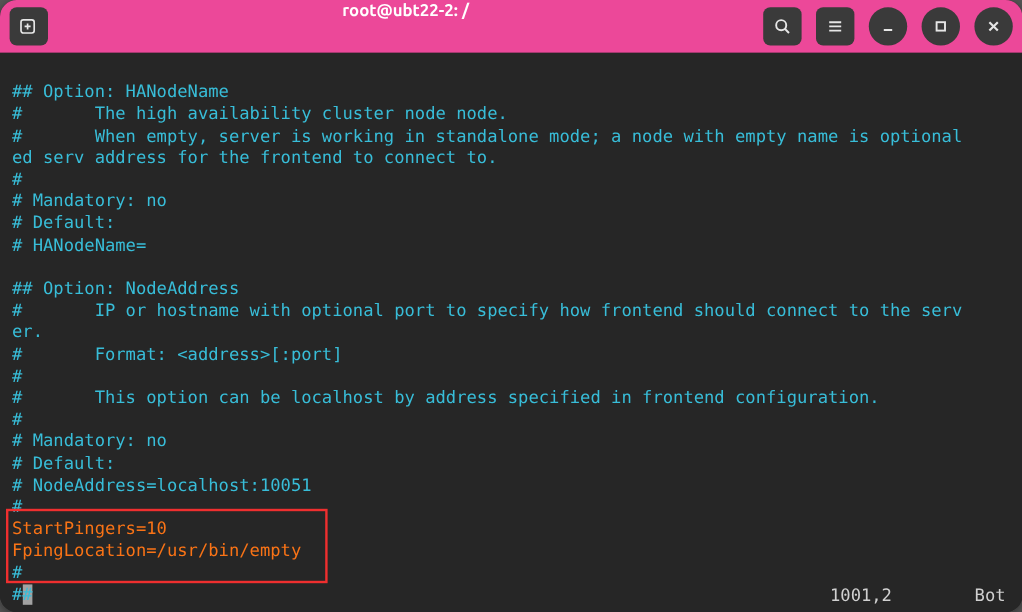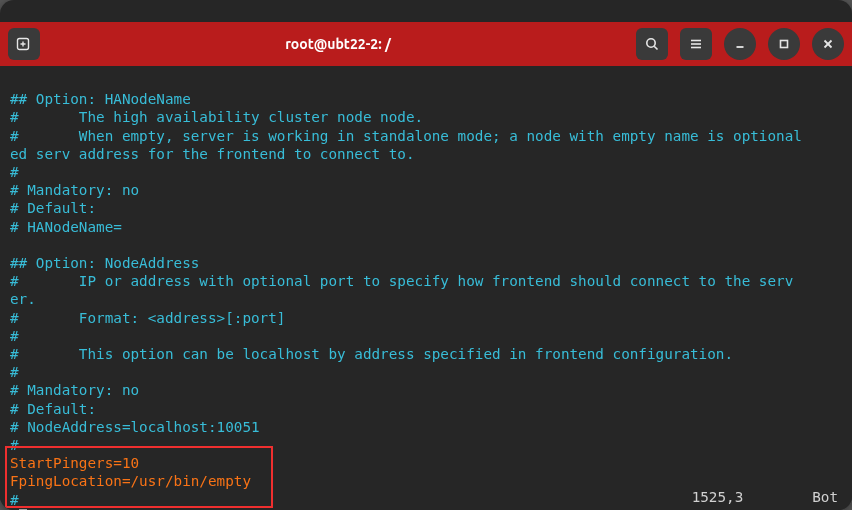--- a/index.html
+++ b/index.html
@@ -23,13 +23,11 @@
   }
   .titlebar {
     height: 44px;
-    background: #b91c1c;
+    background: #ec4899;
     display: flex;
-    align-items: center;
     padding: 0 8px;
     gap: 8px;
     flex-shrink: 0;
-    margin-top: 22px;
   }
   .tb-left { display: flex; gap: 12px; align-items: center; }
   .tb-center {

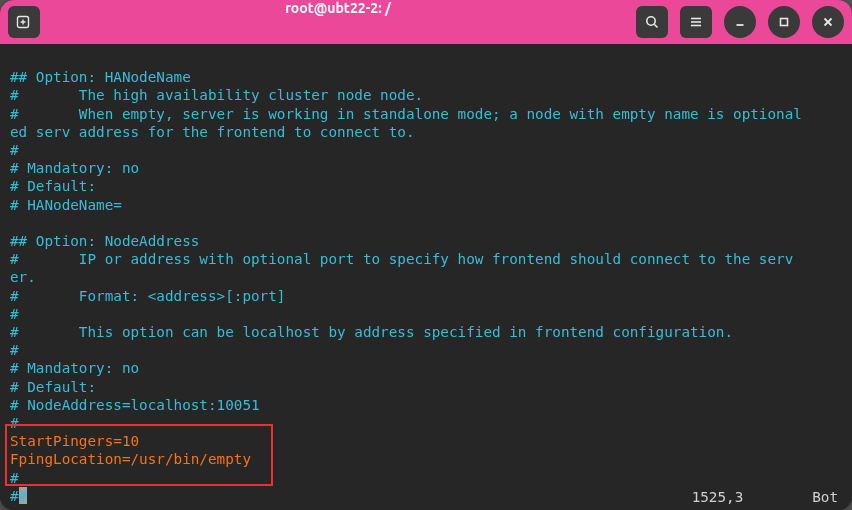--- a/index.html
+++ b/index.html
@@ -144,7 +144,7 @@
 <span class="cmt"># HANodeName=</span>
 <span class="cmt"></span>
 <span class="cmt">## Option: NodeAddress</span>
-<span class="cmt">#       IP or address with optional port to specify how frontend should connect to the serv</span>
+<span class="cmt">#       IP or hostname with optional port to specify how frontend should connect to the serv</span>
 <span class="cmt">er.</span>
 <span class="cmt">#       Format: &lt;address&gt;[:port]</span>
 <span class="cmt">#</span>

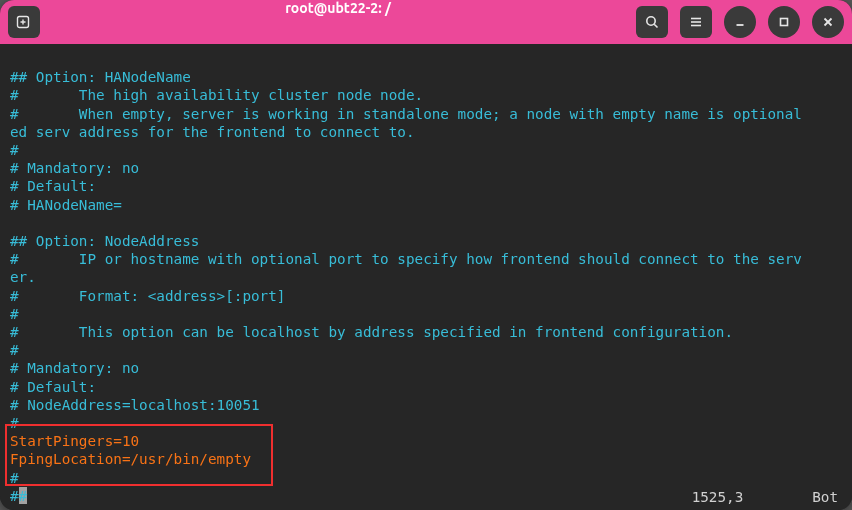--- a/index.html
+++ b/index.html
@@ -161,7 +161,7 @@
 
     <div class="highlight-box" style="top:380px;left:5px;width:268px;height:62px;"></div>
 
-    <div class="status"><span>1525,3</span>        <span>Bot</span></div>
+    <div class="status"><span>1001,2</span>        <span>Bot</span></div>
   </div>
 
 </div>

